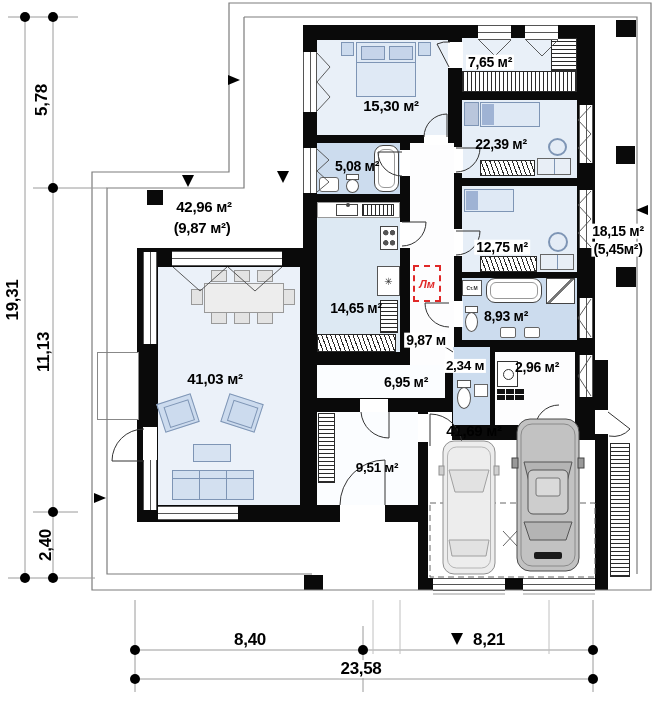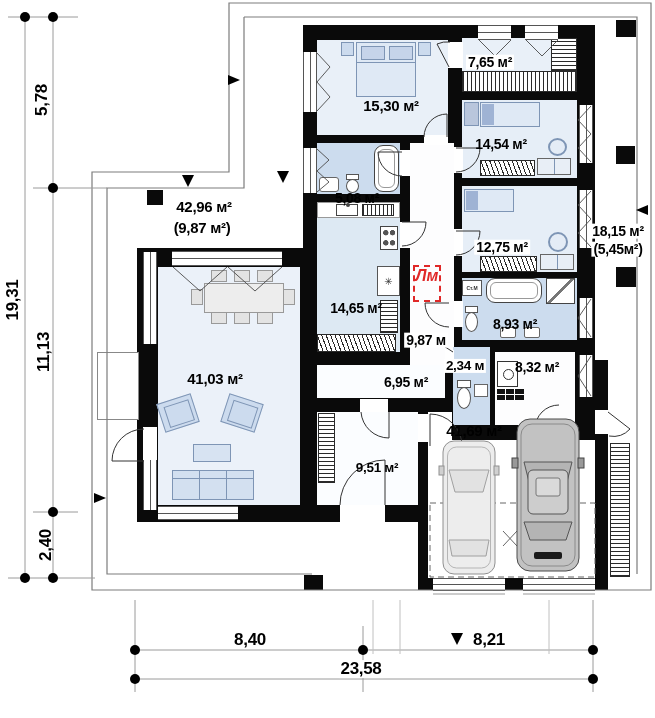--- a/index.html
+++ b/index.html
@@ -285,7 +285,7 @@
   <div class="lbl" style="left:357px;top:166px;margin-top:32px;">5,08 м²</div>
   <div class="lbl big" style="left:391px;top:106px;">15,30 м²</div>
   <div class="lbl bg" style="left:490px;top:62px;">7,65 м²</div>
-  <div class="lbl" style="left:501px;top:144px;">14,54 м²</div>
+  <div class="lbl" style="left:501px;top:144px;">22,39 м²</div>
   <div class="lbl bg" style="left:502px;top:247px;">12,75 м²</div>
   <div class="lbl" style="left:506px;top:324px;margin-left:9px;">8,93 м²</div>
   <div class="lbl bg" style="left:465px;top:366px;font-size:13.5px;">2,34 м</div>

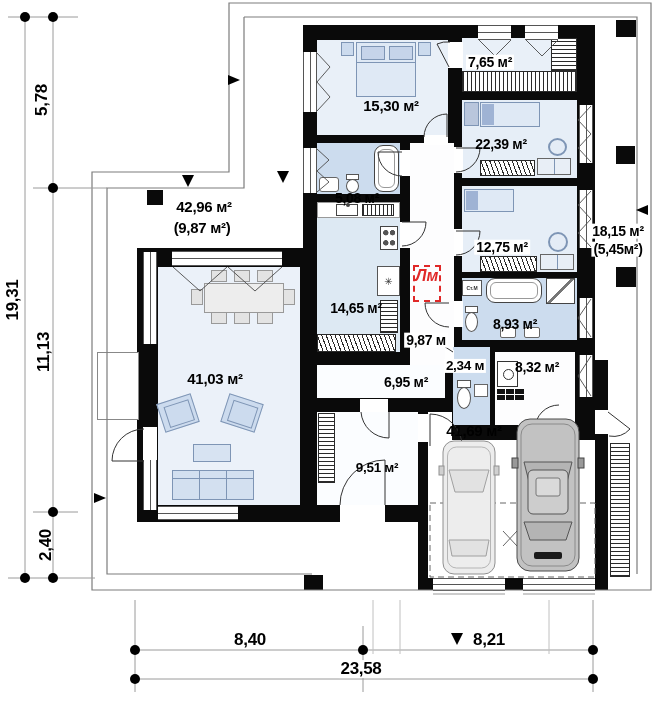--- a/index.html
+++ b/index.html
@@ -282,7 +282,7 @@
 
   <div class="lbl big" style="left:215px;top:379px;">41,03 м²</div>
   <div class="lbl" style="left:356px;top:308px;">14,65 м²</div>
-  <div class="lbl" style="left:357px;top:166px;margin-top:32px;">5,08 м²</div>
+  <div class="lbl" style="left:357px;top:166px;">5,08 м²</div>
   <div class="lbl big" style="left:391px;top:106px;">15,30 м²</div>
   <div class="lbl bg" style="left:490px;top:62px;">7,65 м²</div>
   <div class="lbl" style="left:501px;top:144px;">22,39 м²</div>

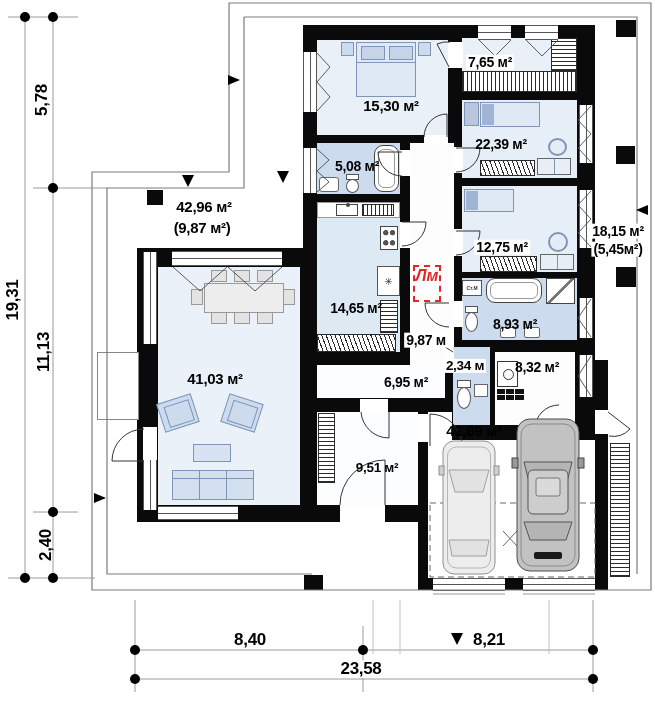--- a/index.html
+++ b/index.html
@@ -27,7 +27,7 @@
   .chair{position:absolute;background:#e3e3e3;border:1px solid #999;box-sizing:border-box;}
   .col{position:absolute;background:#0a0a0a;}
   #ladder-box{position:absolute;border:2px dashed #e02828;color:#e02828;display:flex;
-      justify-content:center;font-weight:bold;font-style:italic;font-size:16px;z-index:55;}
+      align-items:center;justify-content:center;font-weight:bold;font-style:italic;font-size:11px;z-index:55;}
   #washer-box{position:absolute;background:#fff;border:1px solid #555;color:#333;display:flex;
       align-items:center;justify-content:center;font-weight:bold;font-size:5px;z-index:45;box-sizing:border-box;}
   svg.overlay{position:absolute;left:0;top:0;z-index:50;} .z10{z-index:10;} .z20{z-index:20;} .z30{z-index:30;} .z40{z-index:40;}

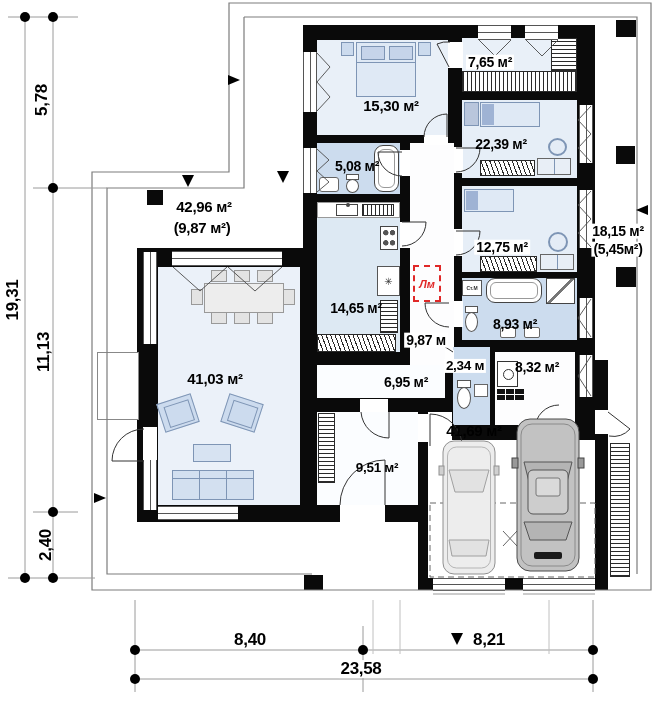--- a/index.html
+++ b/index.html
@@ -287,7 +287,7 @@
   <div class="lbl bg" style="left:490px;top:62px;">7,65 м²</div>
   <div class="lbl" style="left:501px;top:144px;">22,39 м²</div>
   <div class="lbl bg" style="left:502px;top:247px;">12,75 м²</div>
-  <div class="lbl" style="left:506px;top:324px;margin-left:9px;">8,93 м²</div>
+  <div class="lbl" style="left:506px;top:316px;">8,93 м²</div>
   <div class="lbl bg" style="left:465px;top:366px;font-size:13.5px;">2,34 м</div>
   <div class="lbl" style="left:537px;top:367px;">8,32 м²</div>
   <div class="lbl bg" style="left:426px;top:340px;">9,87 м</div>

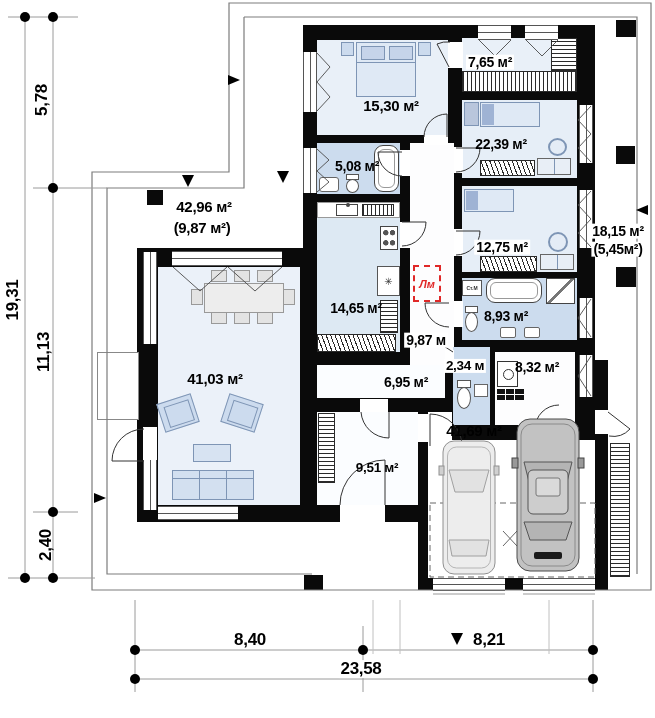--- a/index.html
+++ b/index.html
@@ -289,7 +289,7 @@
   <div class="lbl bg" style="left:502px;top:247px;">12,75 м²</div>
   <div class="lbl" style="left:506px;top:316px;">8,93 м²</div>
   <div class="lbl bg" style="left:465px;top:366px;font-size:13.5px;">2,34 м</div>
-  <div class="lbl" style="left:537px;top:367px;">8,32 м²</div>
+  <div class="lbl" style="left:537px;top:367px;">2,96 м²</div>
   <div class="lbl bg" style="left:426px;top:340px;">9,87 м</div>
   <div class="lbl" style="left:406px;top:382px;">6,95 м²</div>
   <div class="lbl" style="left:377px;top:468px;font-size:13.5px;">9,51 м²</div>

